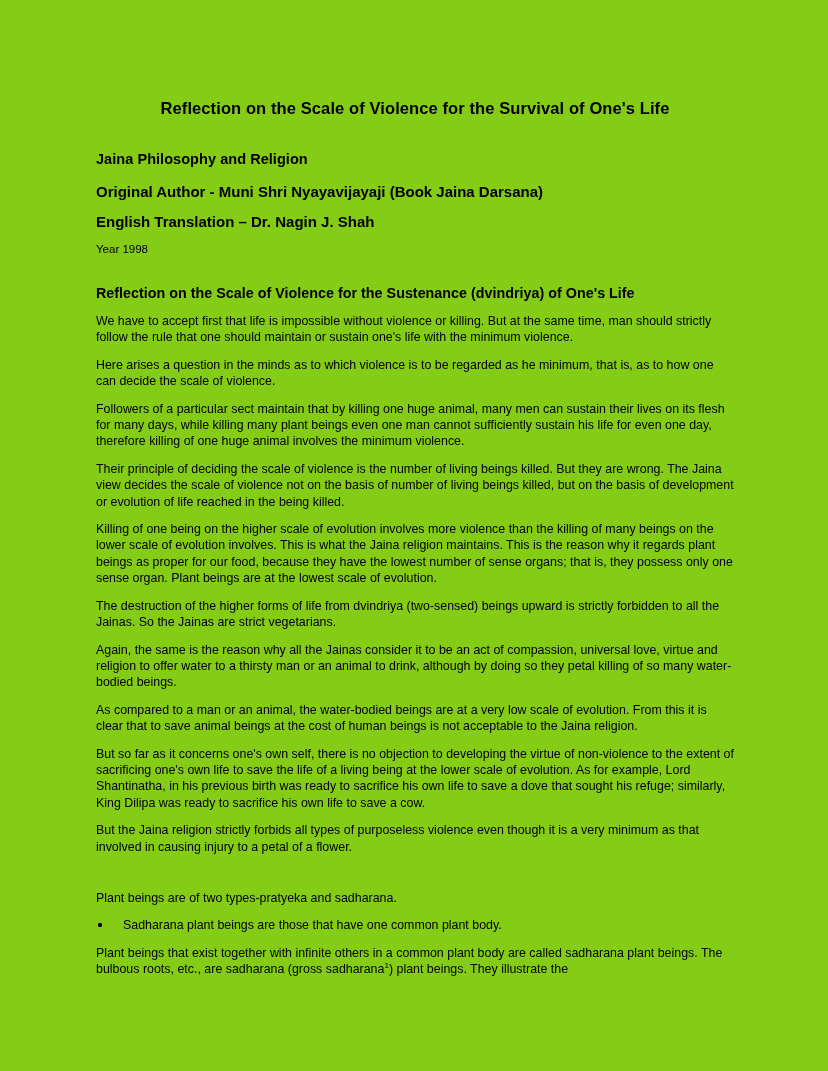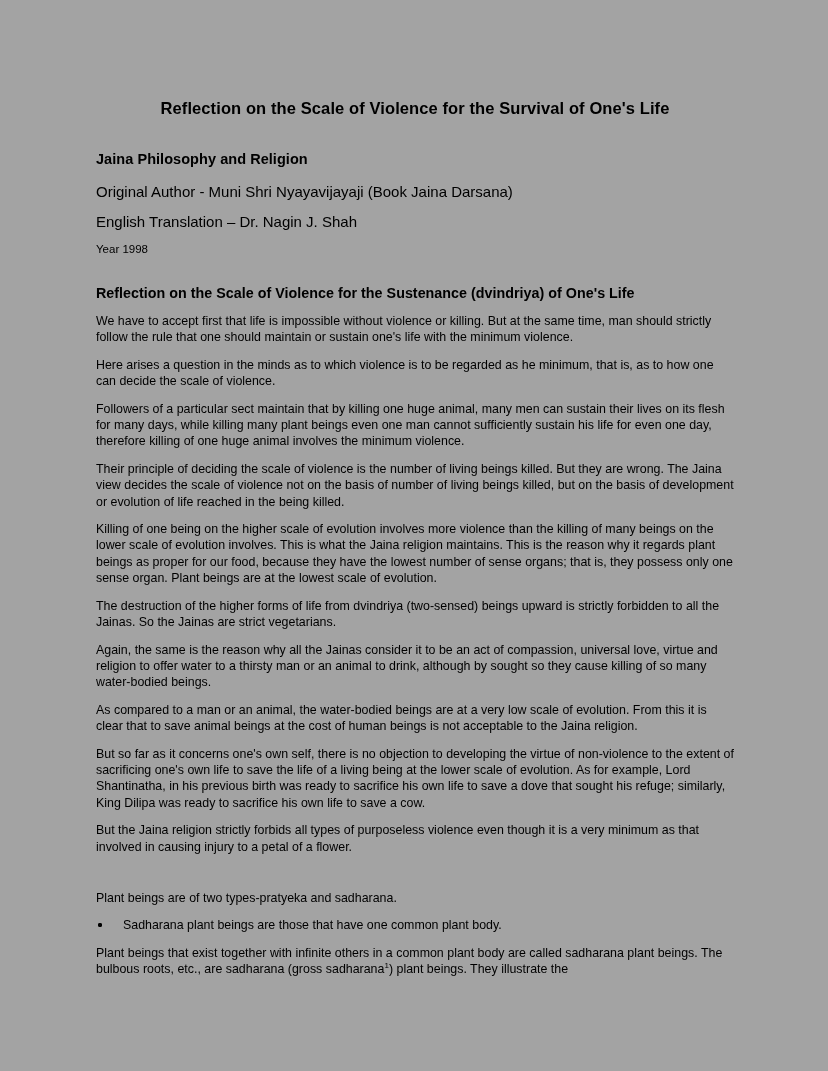--- a/index.html
+++ b/index.html
@@ -24,7 +24,7 @@
     top: 0;
     width: 828px;
     height: 1071px;
-    background: #a3a3a3;
+    background: #84cc16;
     box-sizing: border-box;
   }
 

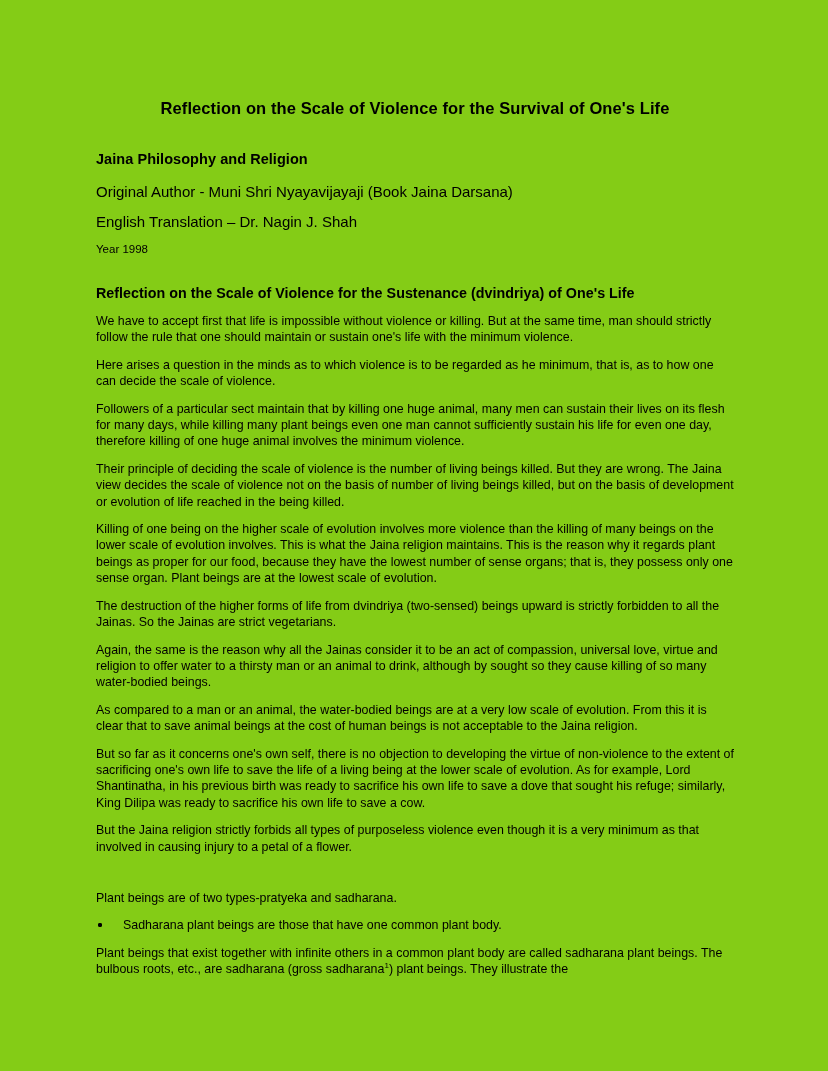--- a/index.html
+++ b/index.html
@@ -67,7 +67,7 @@
   .meta-line {
     margin: 0 0 11px 0;
     font-size: 15px;
-    font-weight: normal;
+    font-weight: bold;
     line-height: 19px;
   }
   .meta-small {

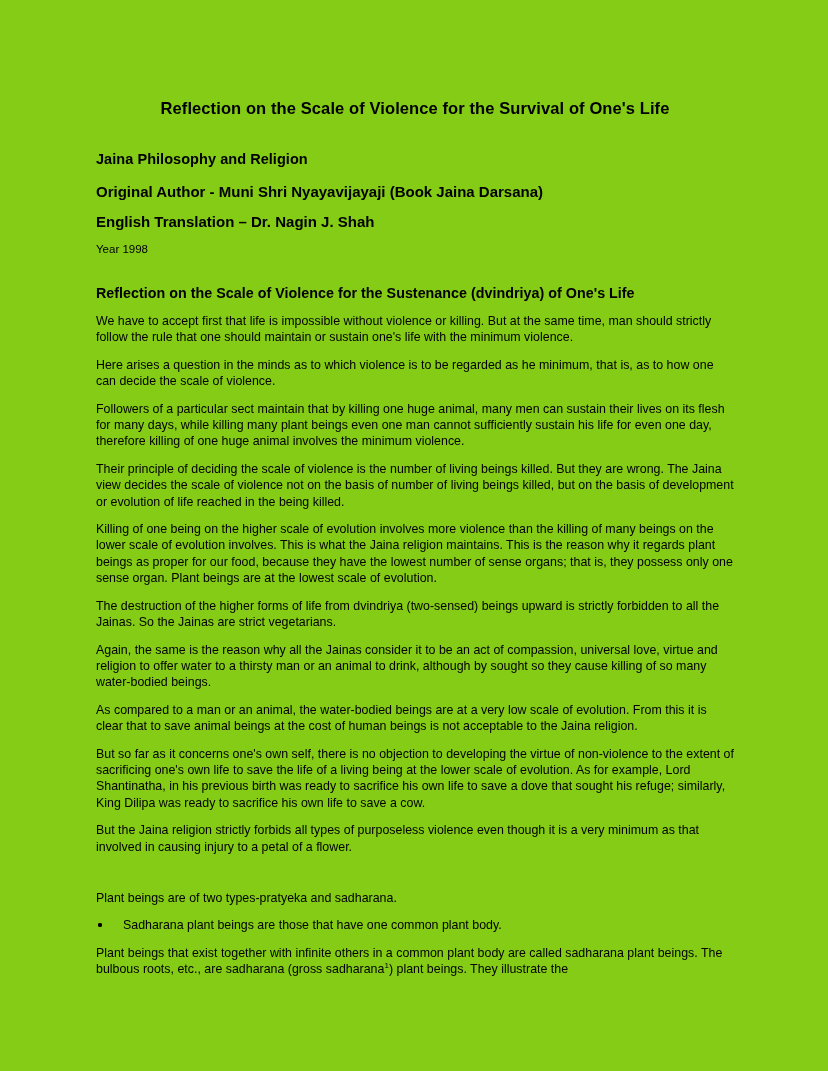--- a/index.html
+++ b/index.html
@@ -155,7 +155,7 @@
       <p class="body-para">Their principle of deciding the scale of violence is the number of living beings killed.  But they are wrong.  The Jaina view decides the scale of violence not on the basis of number of living beings killed, but on the basis of development or evolution of life reached in the being killed.</p>
       <p class="body-para">Killing of one being on the higher scale of evolution involves more violence than the killing of many beings on the lower scale of evolution involves.  This is what the Jaina religion maintains.  This is the reason why it regards plant beings as proper for our food, because they have the lowest number of sense organs; that is, they possess only one sense organ.  Plant beings are at the lowest scale of evolution.</p>
       <p class="body-para">The destruction of the higher forms of life from dvindriya (two-sensed) beings upward is strictly forbidden to all the Jainas.  So the Jainas are strict vegetarians.</p>
-      <p class="body-para">Again, the same is the reason why all the Jainas consider it to be an act of compassion, universal love, virtue and religion to offer water to a thirsty man or an animal to drink, although by sought so they cause killing of so many water-bodied beings.</p>
+      <p class="body-para">Again, the same is the reason why all the Jainas consider it to be an act of compassion, universal love, virtue and religion to offer water to a thirsty man or an animal to drink, although by doing so they petal killing of so many water-bodied beings.</p>
       <p class="body-para">As compared to a man or an animal, the water-bodied beings are at a very low scale of evolution.  From this it is clear that to save animal beings at the cost of human beings is not acceptable to the Jaina religion.</p>
       <p class="body-para">But so far as it concerns one's own self, there is no objection to developing the virtue of non-violence to the extent of sacrificing one's own life to save the life of a living being at the lower scale of evolution.  As for example, Lord Shantinatha, in his previous birth was ready to sacrifice his own life to save a dove that sought his refuge; similarly, King Dilipa was ready to sacrifice his own life to save a cow.</p>
       <p class="body-para">But the Jaina religion strictly forbids all types of purposeless violence even though it is a very minimum as that involved in causing injury to a petal of a flower.</p>

